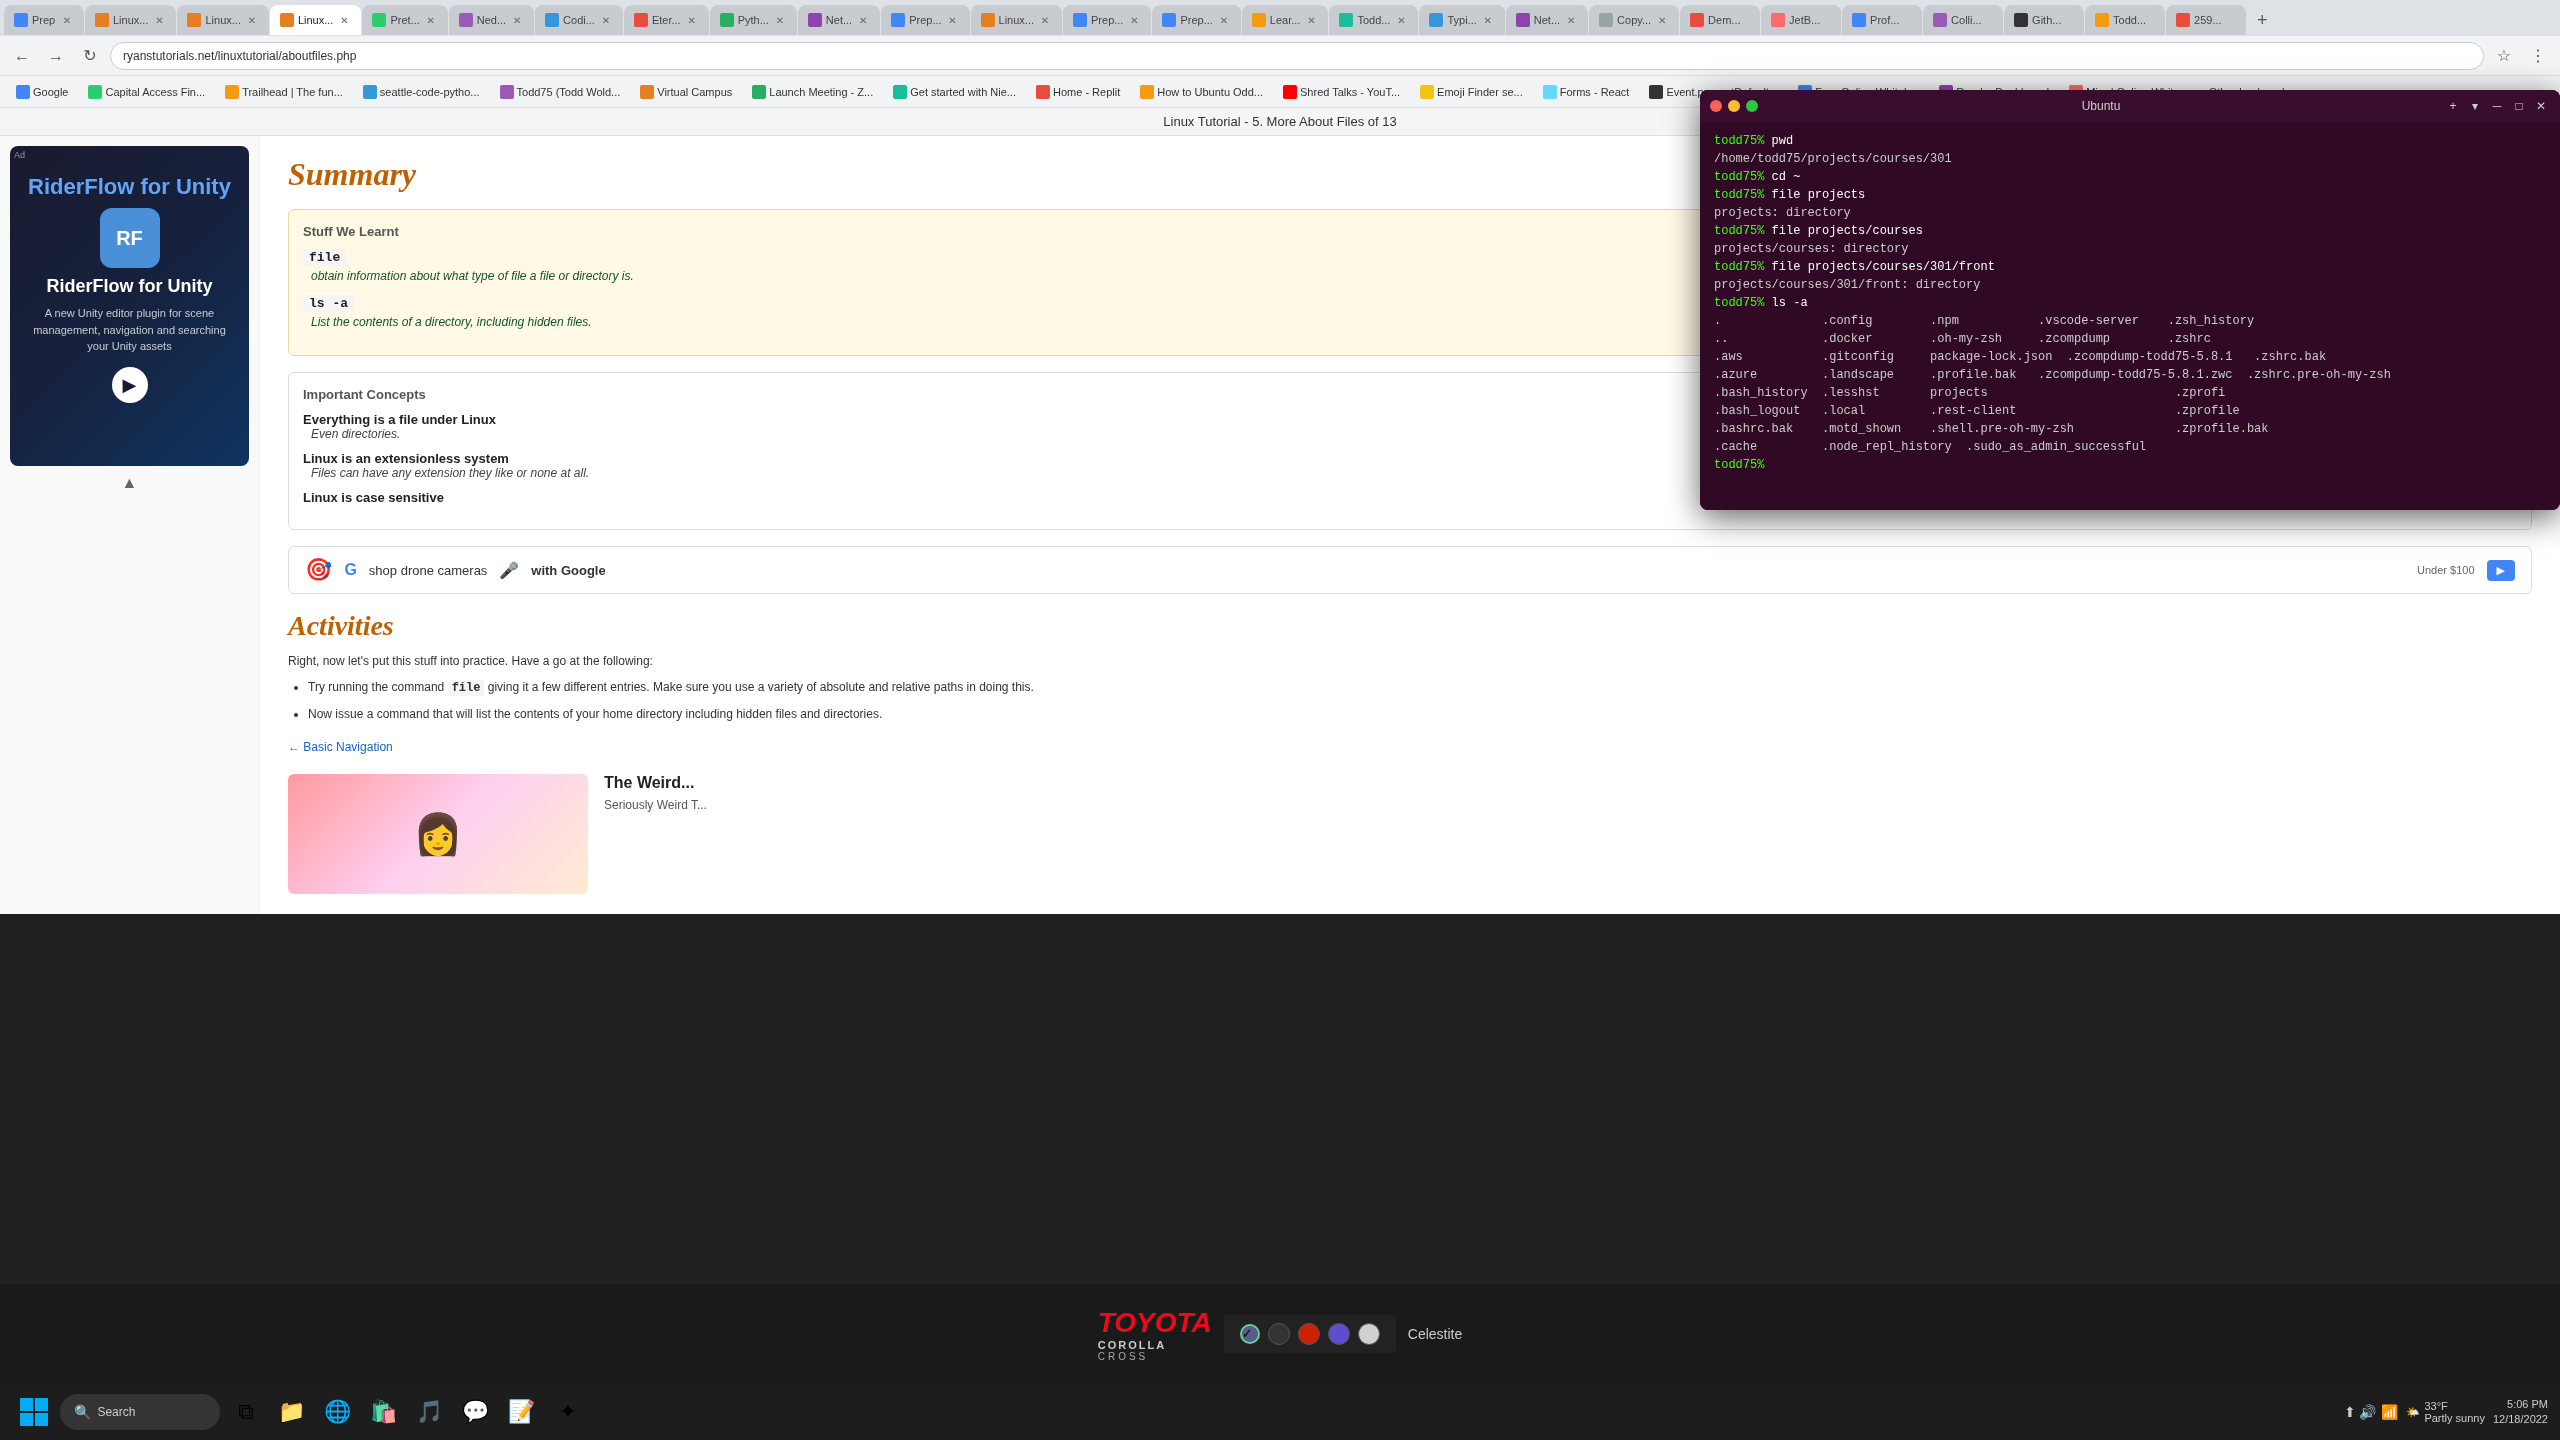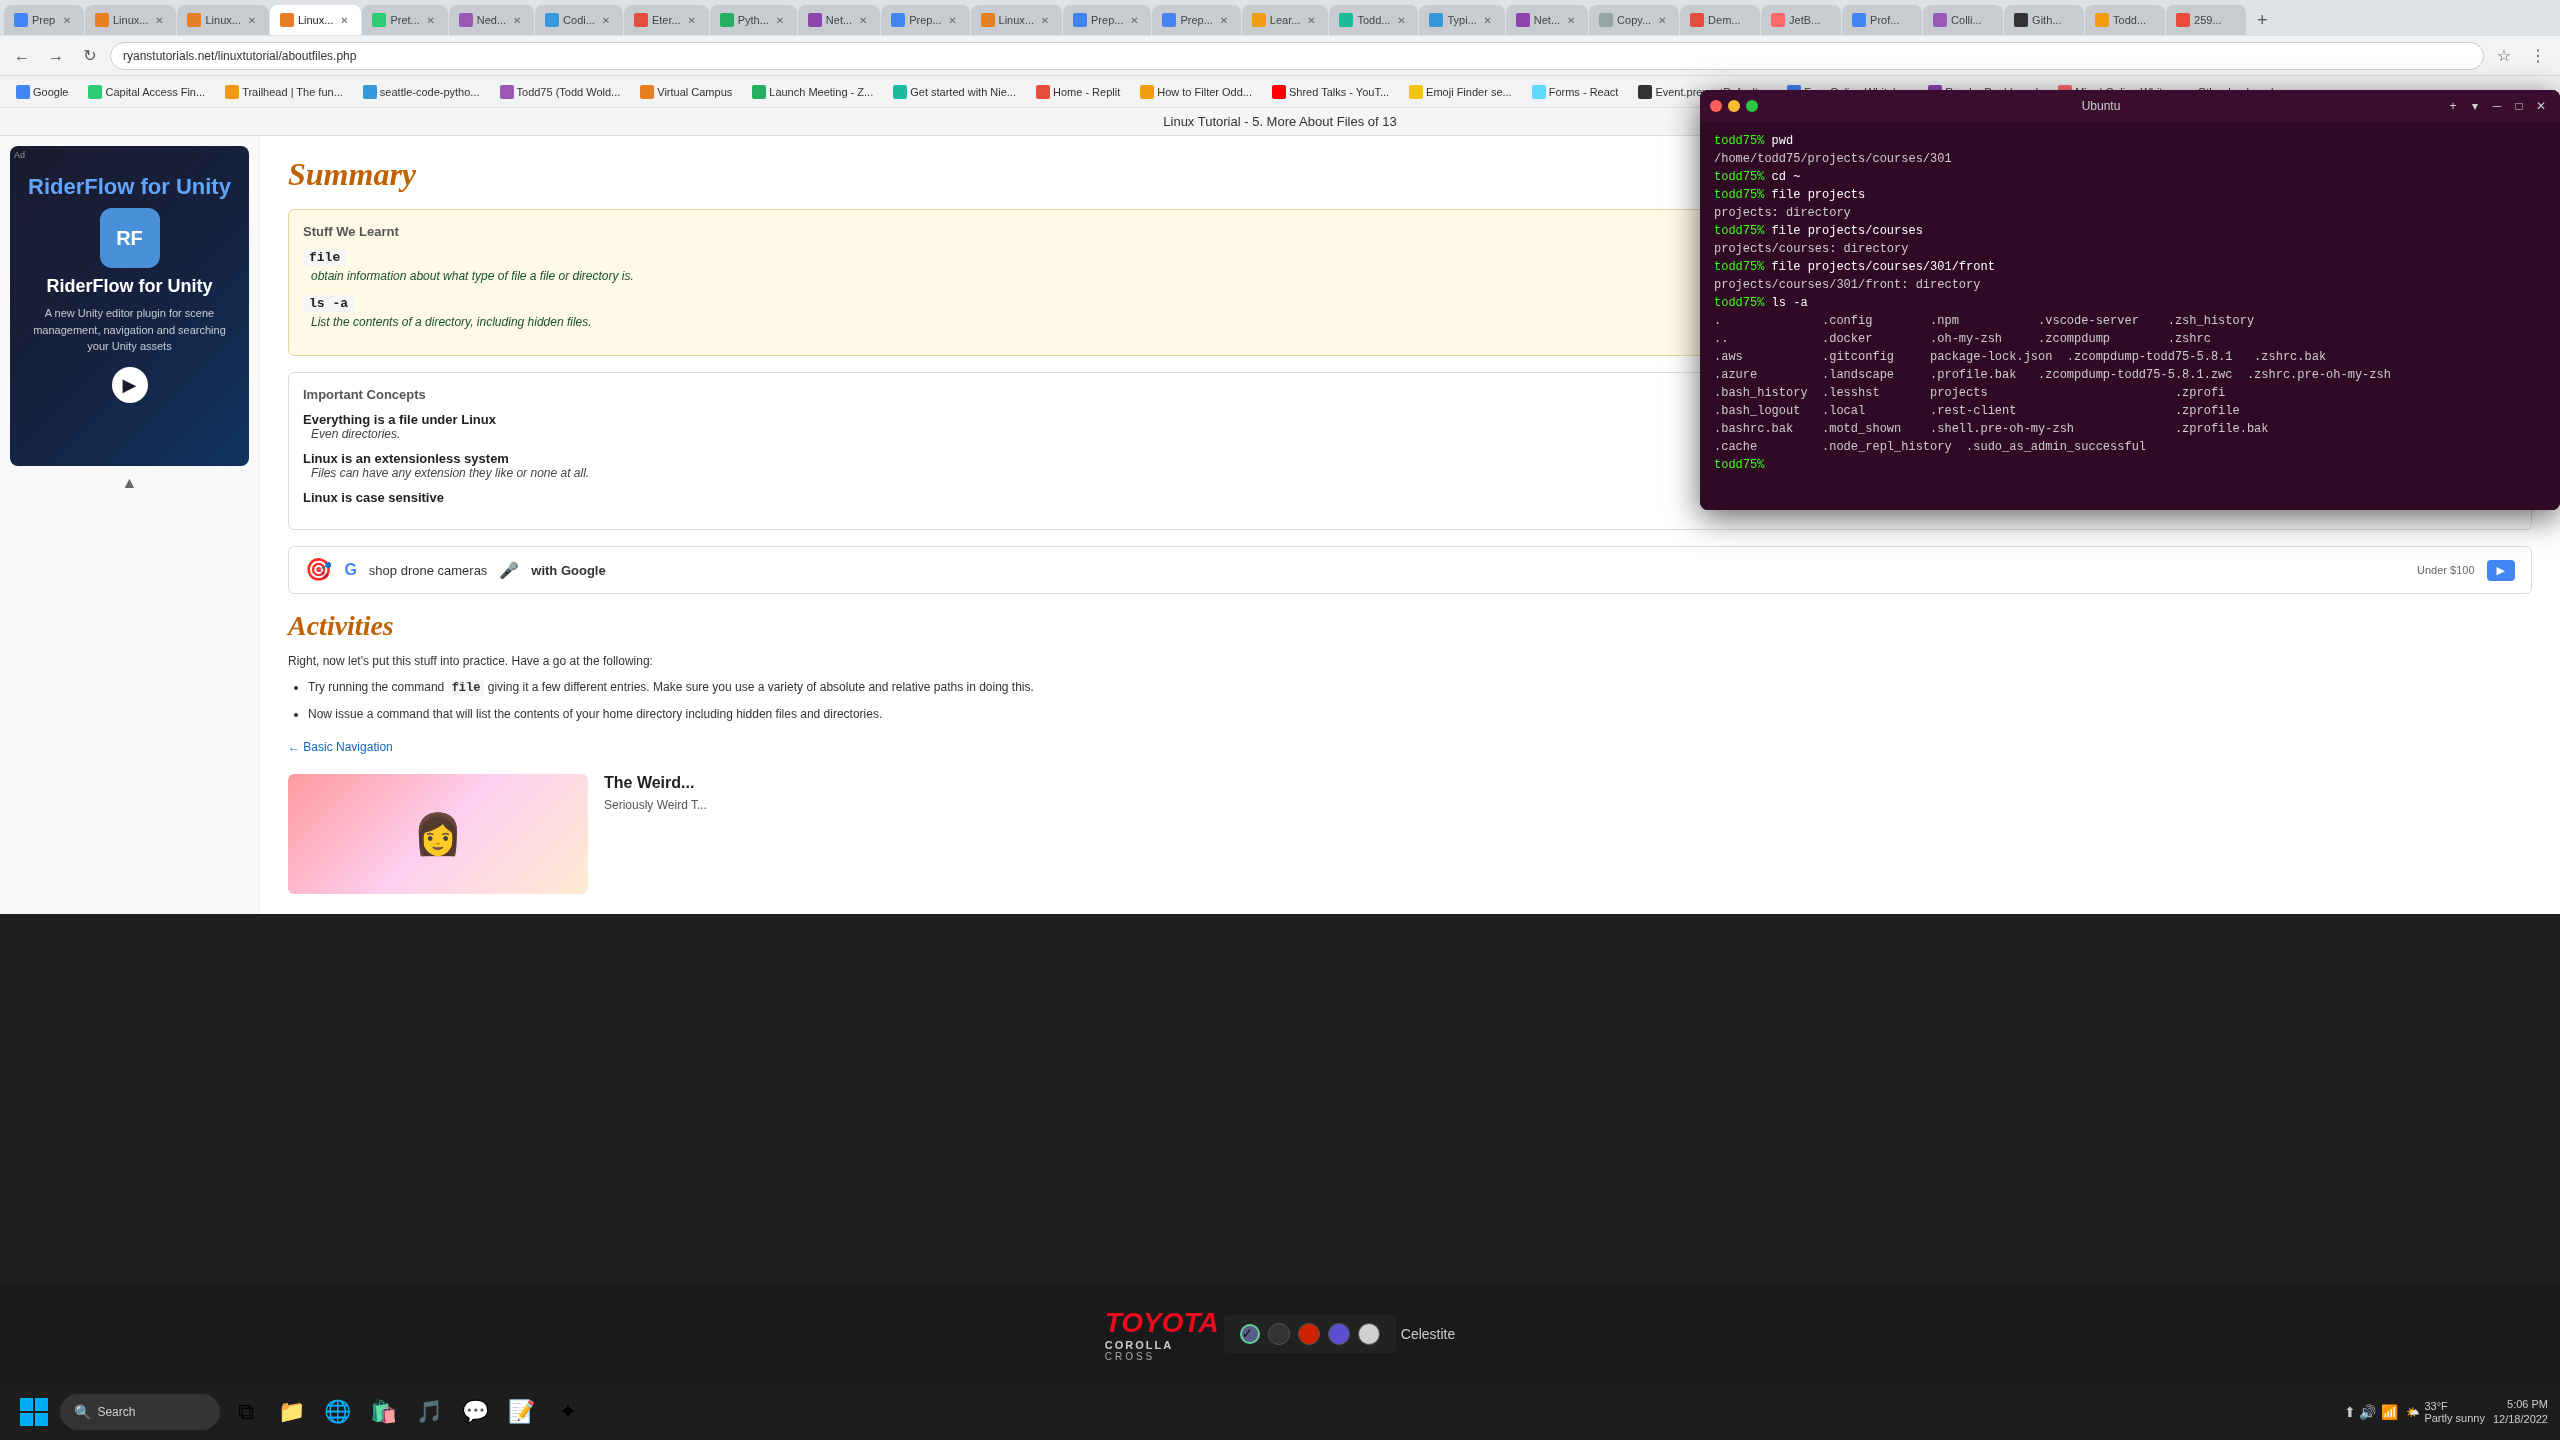--- a/index.html
+++ b/index.html
@@ -845,7 +845,7 @@
     </div>
     <div class="bookmark-item">
       <div class="bk-icon" style="background:#f39c12"></div>
-      <span>How to Filter Odd...</span>
+      <span>How to Ubuntu Odd...</span>
     </div>
     <div class="bookmark-item">
       <div class="bk-icon" style="background:#ff0000"></div>

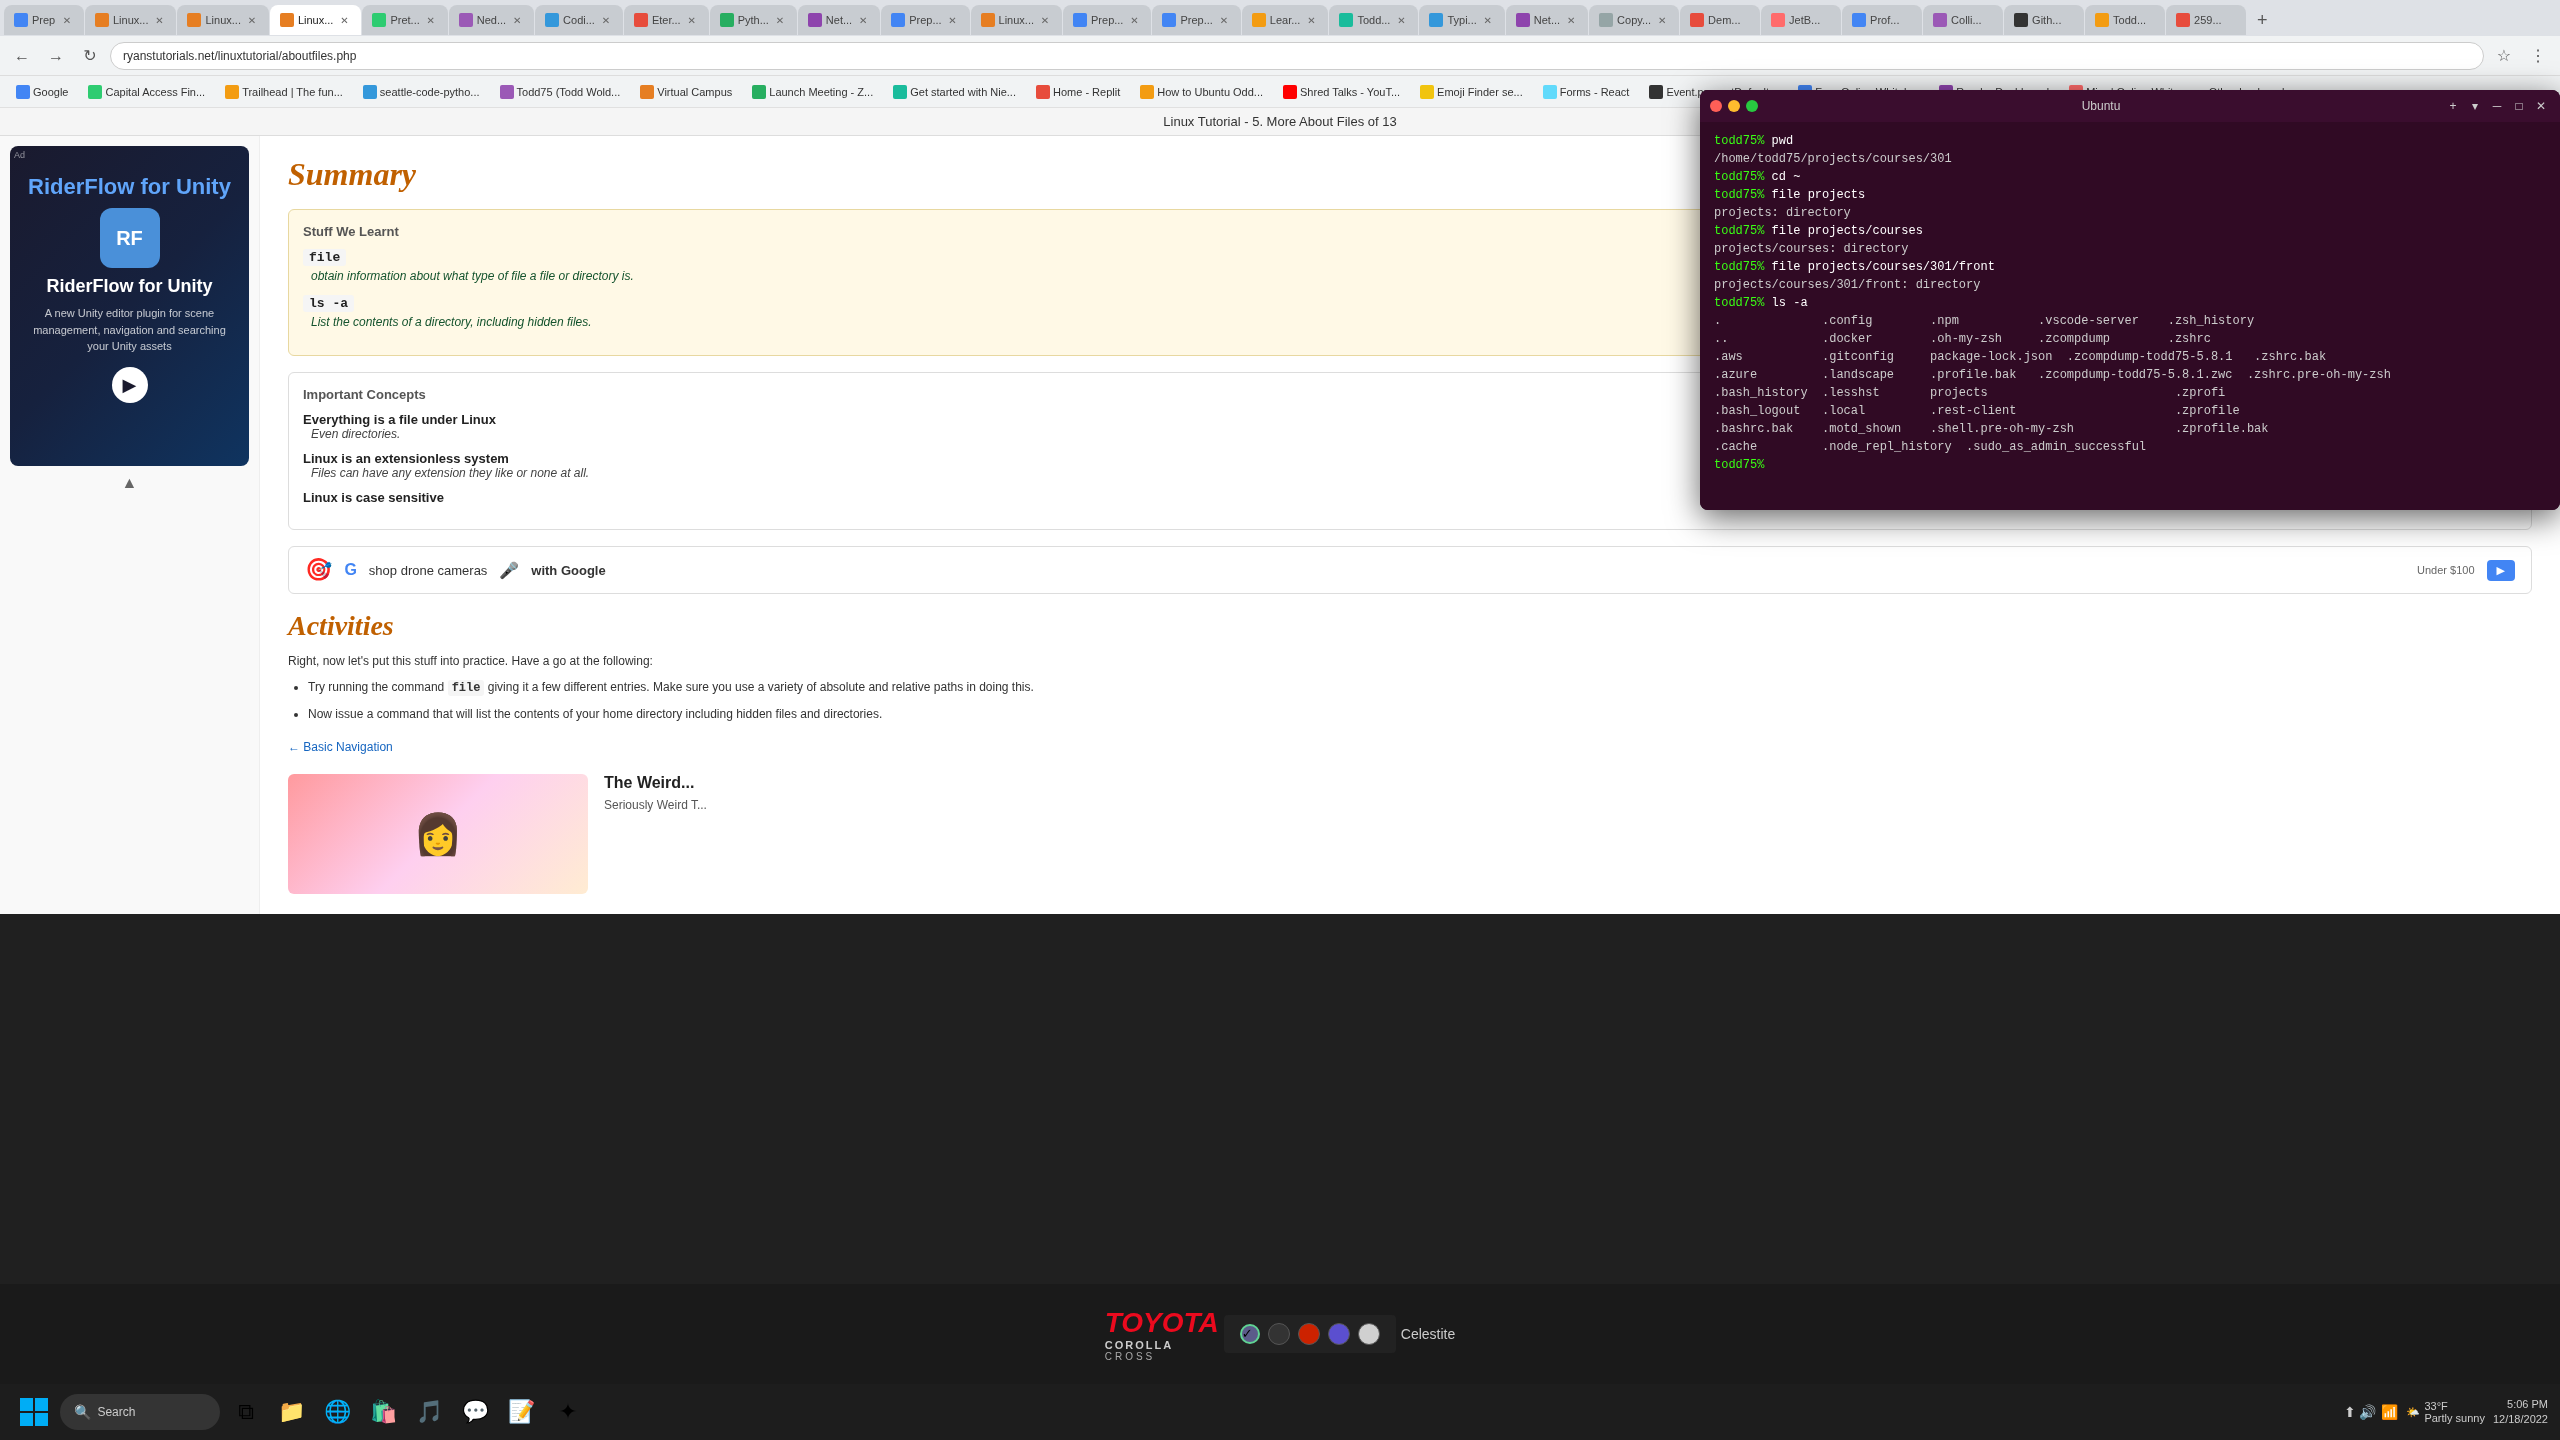--- a/index.html
+++ b/index.html
@@ -635,7 +635,7 @@
     .bottom-ad-inner {
       display: flex;
       align-items: center;
-      gap: 5px;
+      gap: 12px;
     }
 
     .toyota-logo {

